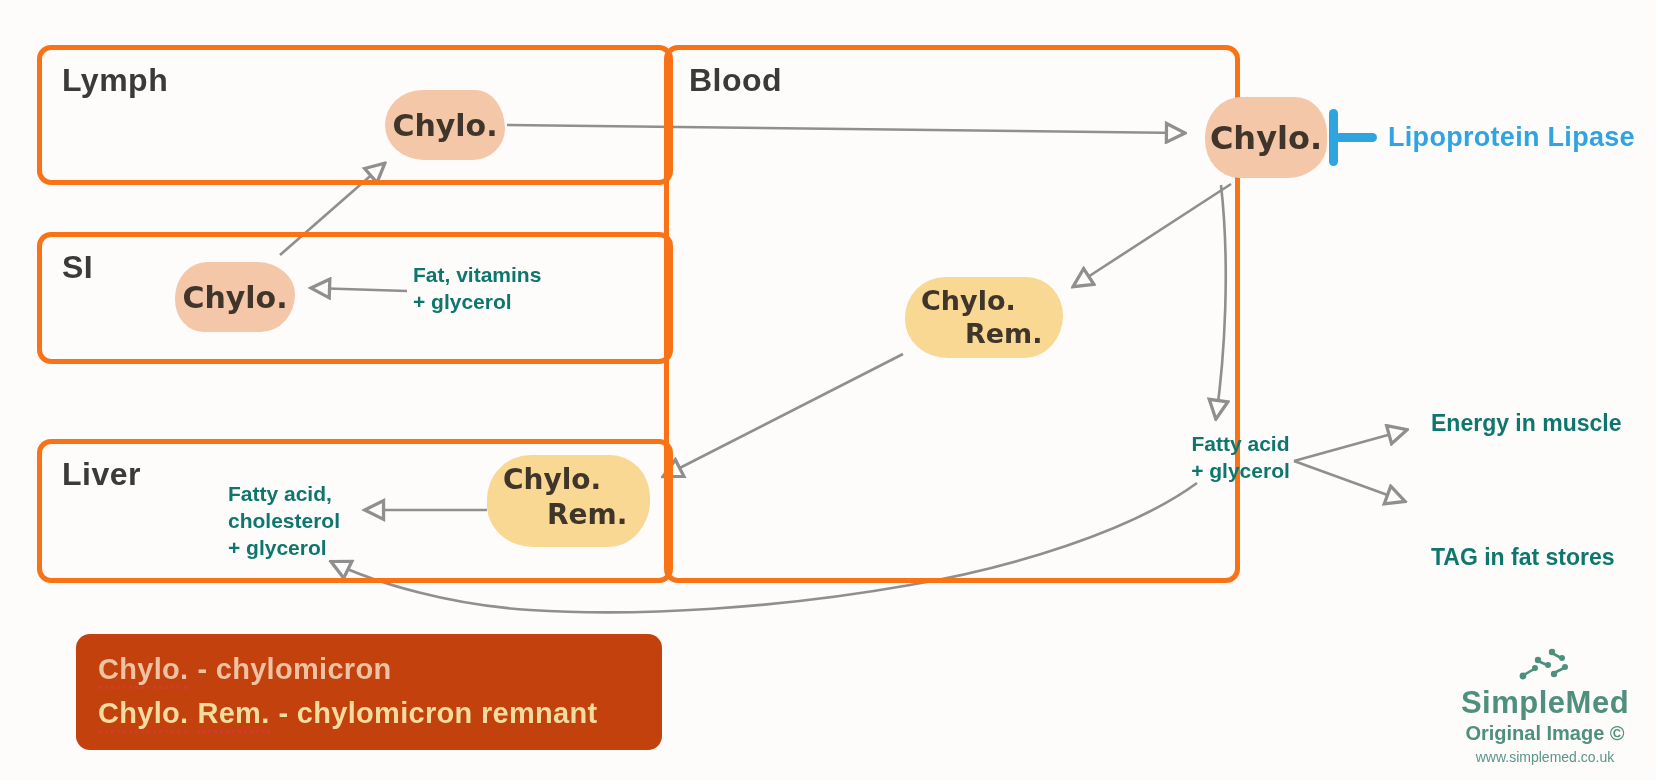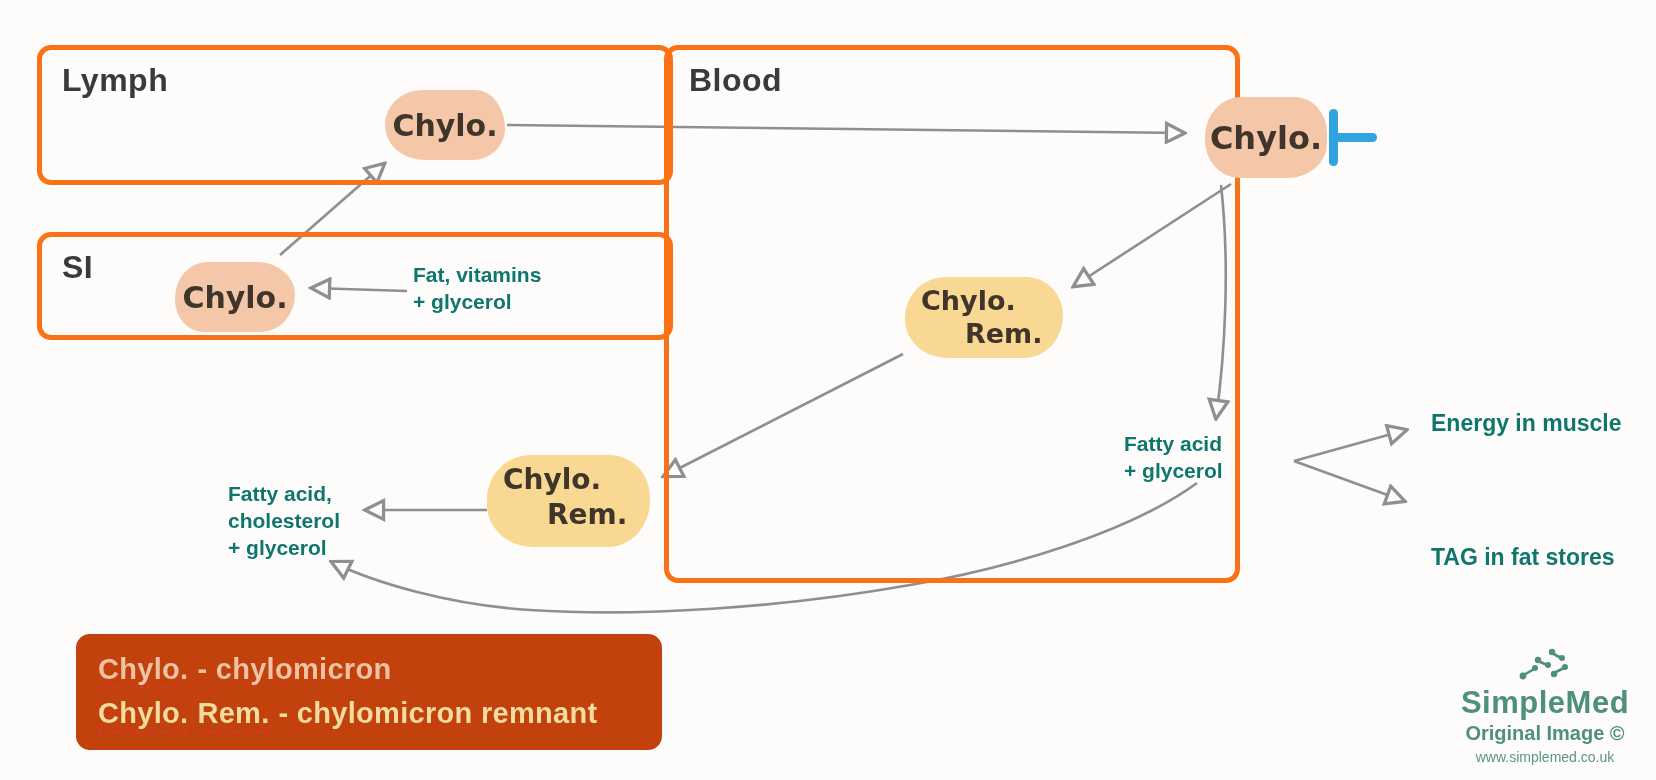--- a/index.html
+++ b/index.html
@@ -142,6 +142,7 @@
 
   <div class="lpl-v"></div>
   <div class="lpl-h"></div>
+  <div class="t-lpl">Lipoprotein Lipase</div>
 
   <div class="legend">
     <div class="lg-line lg-1">

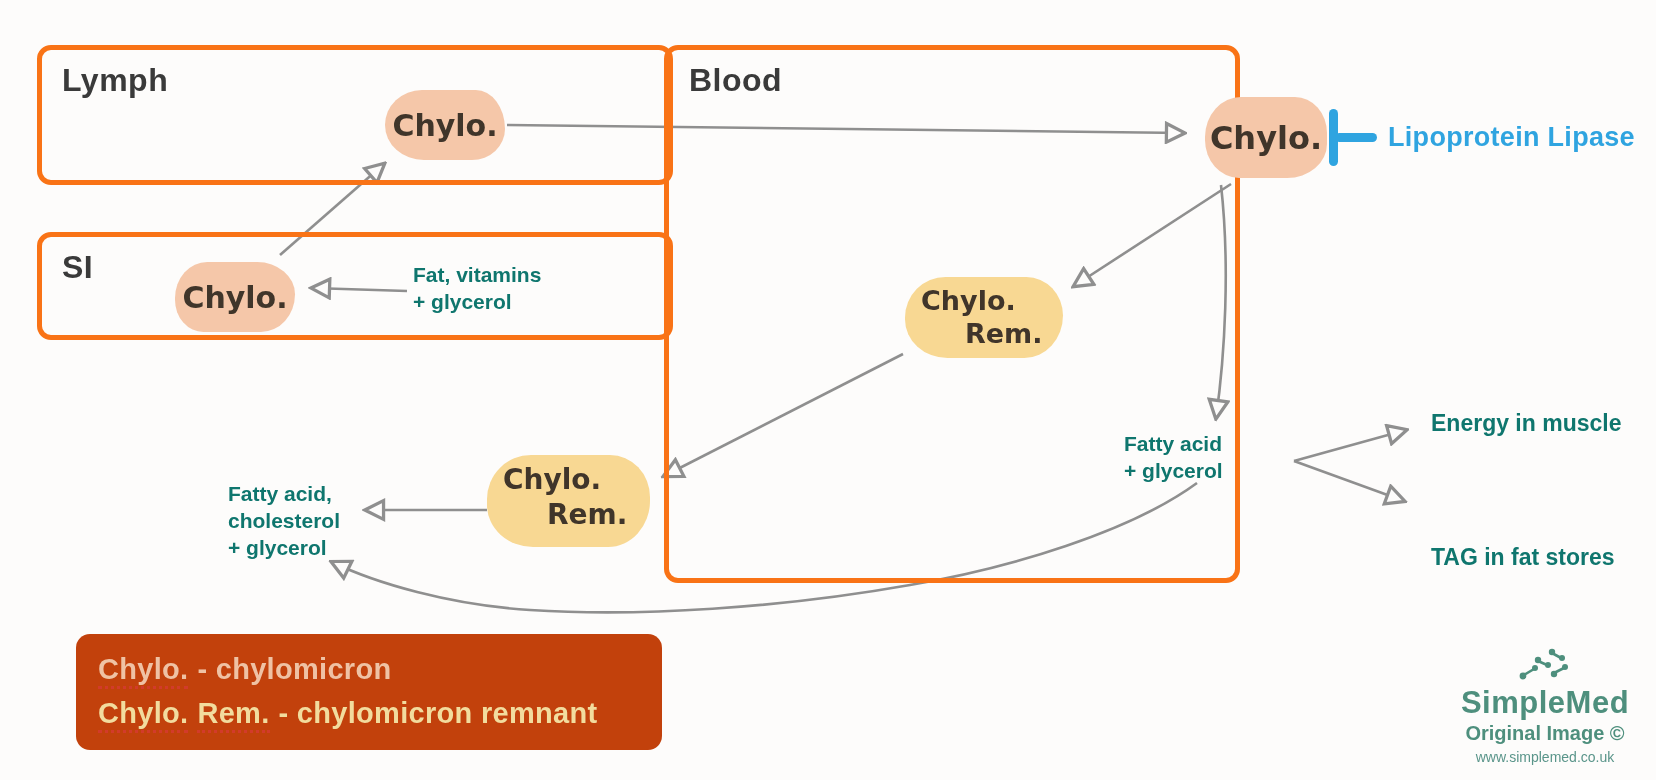--- a/index.html
+++ b/index.html
@@ -14,7 +14,7 @@
   
   .box { position:absolute; border:5px solid #f97316; border-radius:14px; background:transparent; }
   .box-lymph { left:37px;  top:45px;  width:636px; height:140px; }
-  .box-si    { left:37px;  top:232px; width:636px; height:108px;padding-left:34px; }
+  .box-si    { left:37px;  top:232px; width:636px; height:132px;padding-left:34px; }
   .box-liver { left:37px;  top:439px; width:636px; height:144px; }
   .box-blood { left:664px; top:45px;  width:576px; height:538px; }
   .box-label { position:absolute; left:20px; top:12px; font-size:32px; font-weight:bold; color:#3a3a3a; letter-spacing:.5px; }

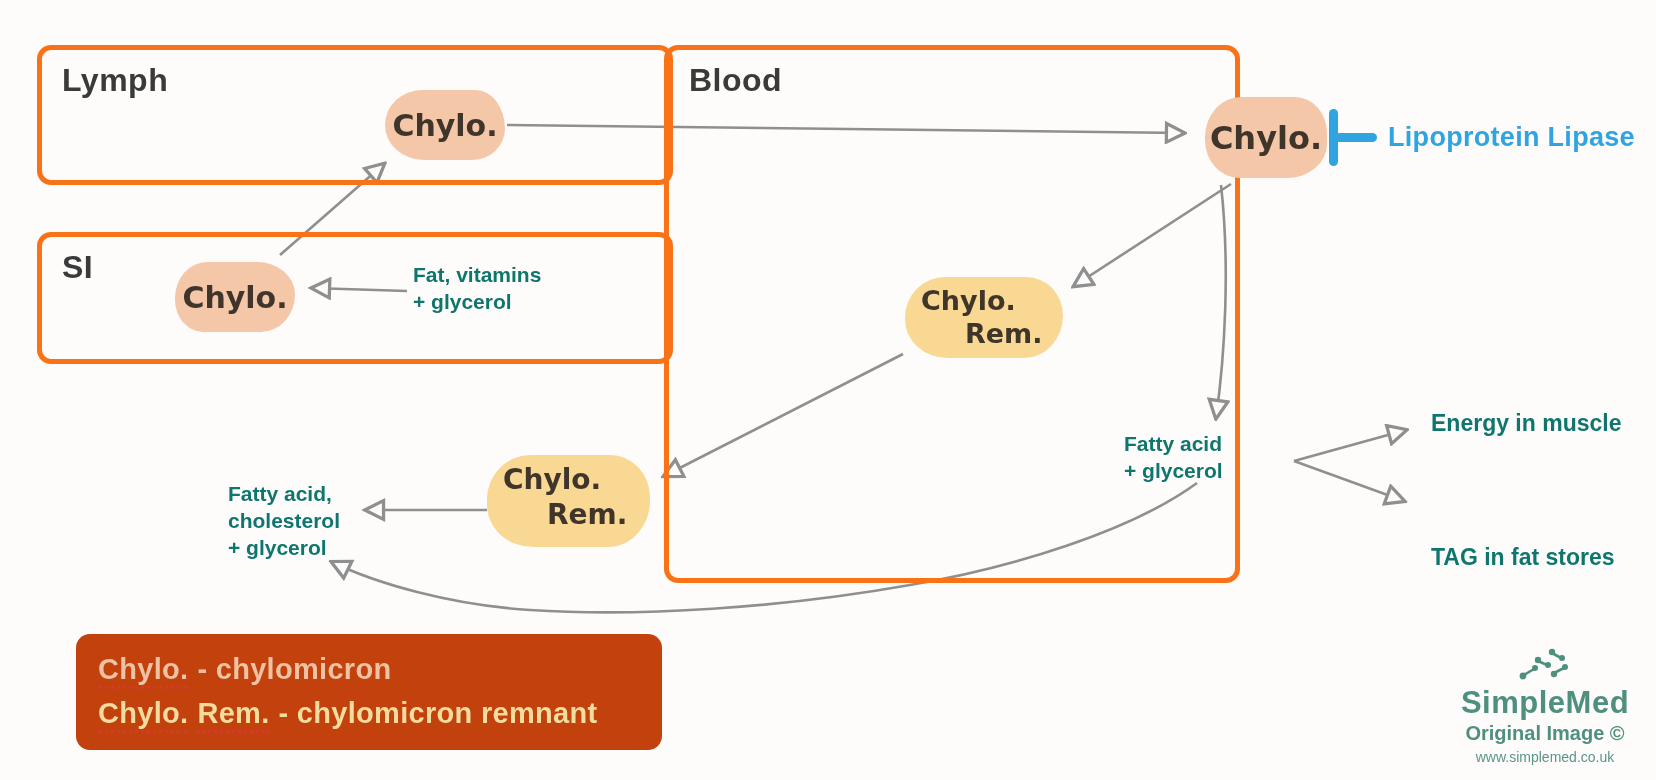--- a/index.html
+++ b/index.html
@@ -42,7 +42,7 @@
   .note { position:absolute; font-weight:bold; color:#0f766e; font-size:21px; line-height:27px; }
   .t-fat-vitamins   { left:413px;  top:261px; }
   .t-liver-products { left:228px;  top:480px; }
-  .t-blood-products { left:1124px; top:430px; width:145px; text-align:left; }
+  .t-blood-products { left:1168px; top:430px; width:145px; text-align:center; }
   .t-energy { left:1431px; top:410px; font-size:23px;text-align:center; }
   .t-tag    { left:1431px; top:496px; font-size:23px;margin-top:48px; }
   .t-lpl    { position:absolute; left:1388px; top:122px; font-size:27px; font-weight:bold; color:#2fa4e0; letter-spacing:.3px; }

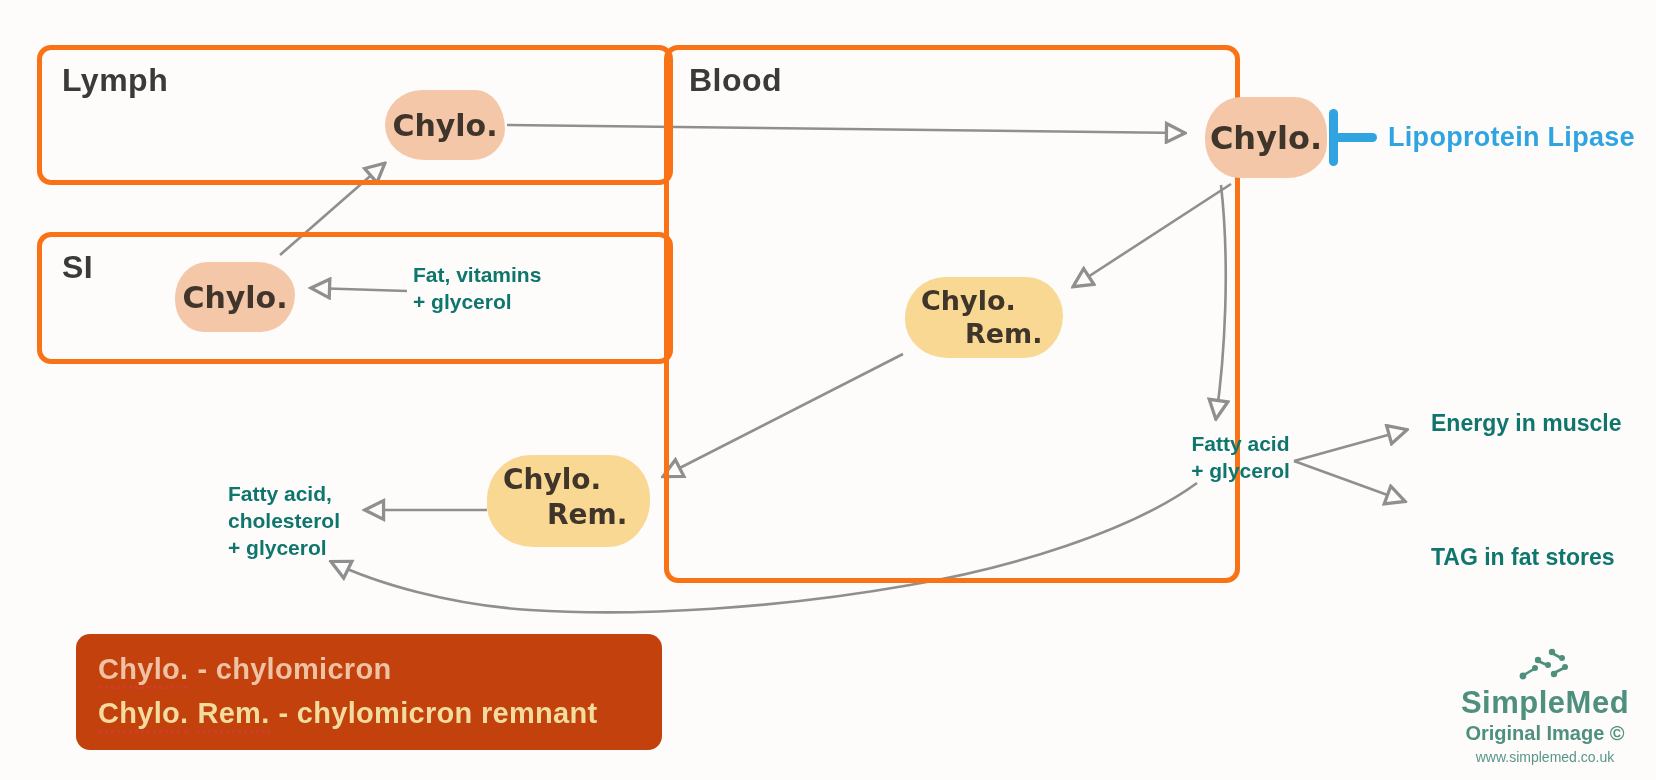--- a/index.html
+++ b/index.html
@@ -98,6 +98,9 @@
   <div class="box box-si">
     <span class="box-label">SI</span>
   </div>
+  <div class="box box-liver">
+    <span class="box-label">Liver</span>
+  </div>
   <div class="box box-blood">
     <span class="box-label">Blood</span>
   </div>

